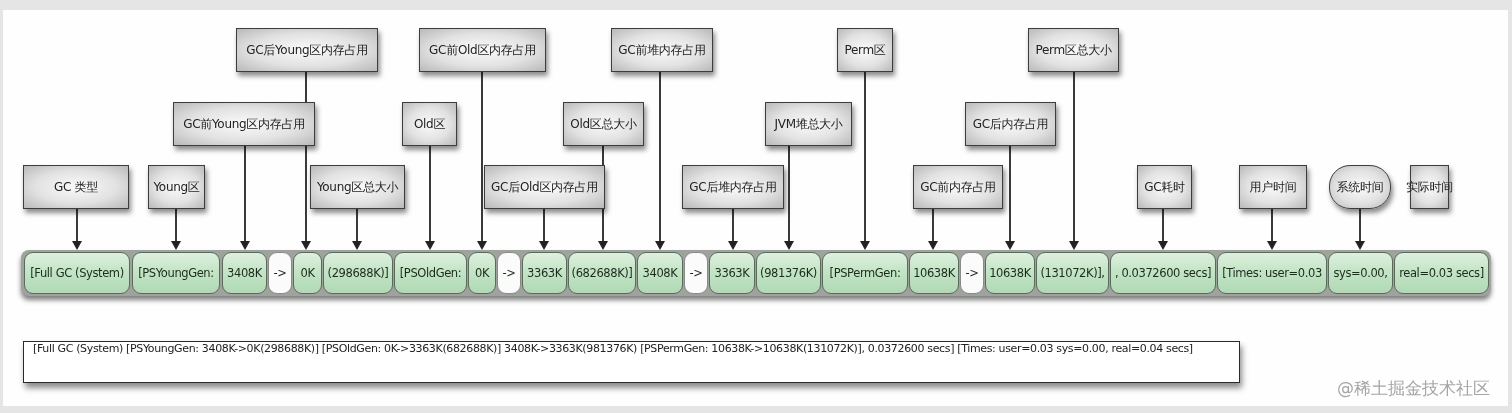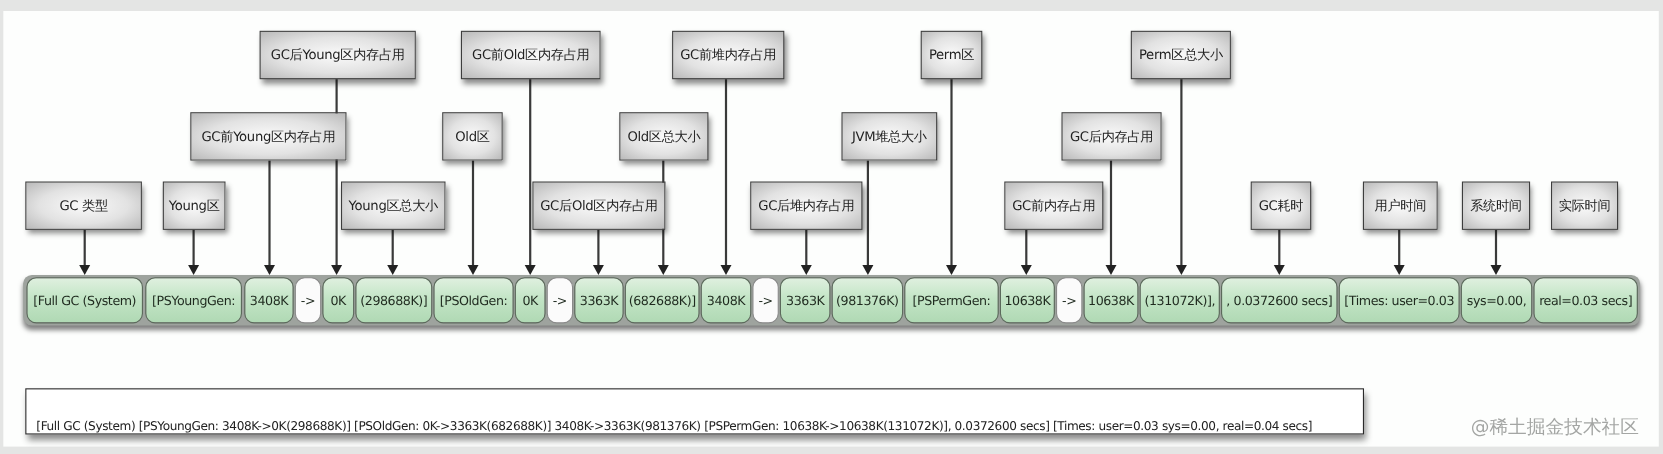--- a/index.html
+++ b/index.html
@@ -152,7 +152,7 @@
     </div>
     <div class="line" style="left: 1271.4px; top: 209px; height: 32px;"></div>
     <div class="arrowhead" style="left: 1267px; top: 241px;"></div>
-    <div class="label" style="left: 1329px; top: 165px; width: 62px; height: 44px;">
+    <div class="label" style="left: 1329px; top: 165px; width: 62px; height: 44px; border-radius: 21px;">
       <span>系统时间</span>
     </div>
     <div class="line" style="left: 1359.4px; top: 209px; height: 32px;"></div>

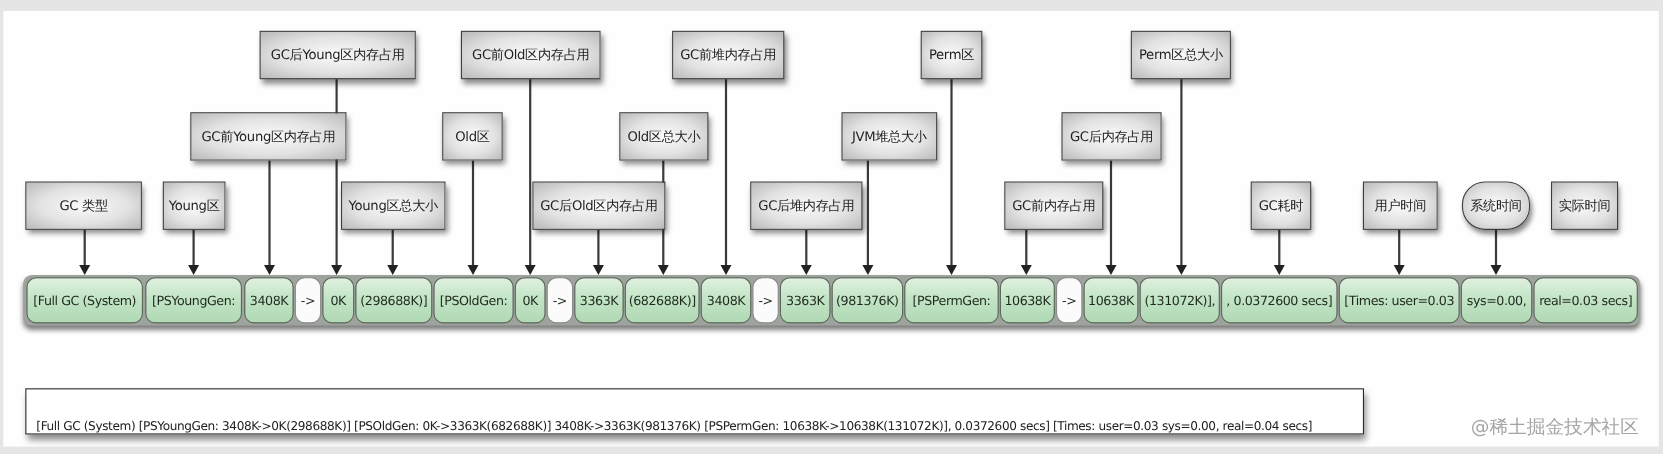--- a/index.html
+++ b/index.html
@@ -157,7 +157,7 @@
     </div>
     <div class="line" style="left: 1359.4px; top: 209px; height: 32px;"></div>
     <div class="arrowhead" style="left: 1355px; top: 241px;"></div>
-    <div class="label" style="left: 1410px; top: 165px; width: 61px; height: 44px;">
+    <div class="label" style="left: 1410px; top: 165px; width: 39px; height: 44px;">
       <span>实际时间</span>
     </div>
   </div>

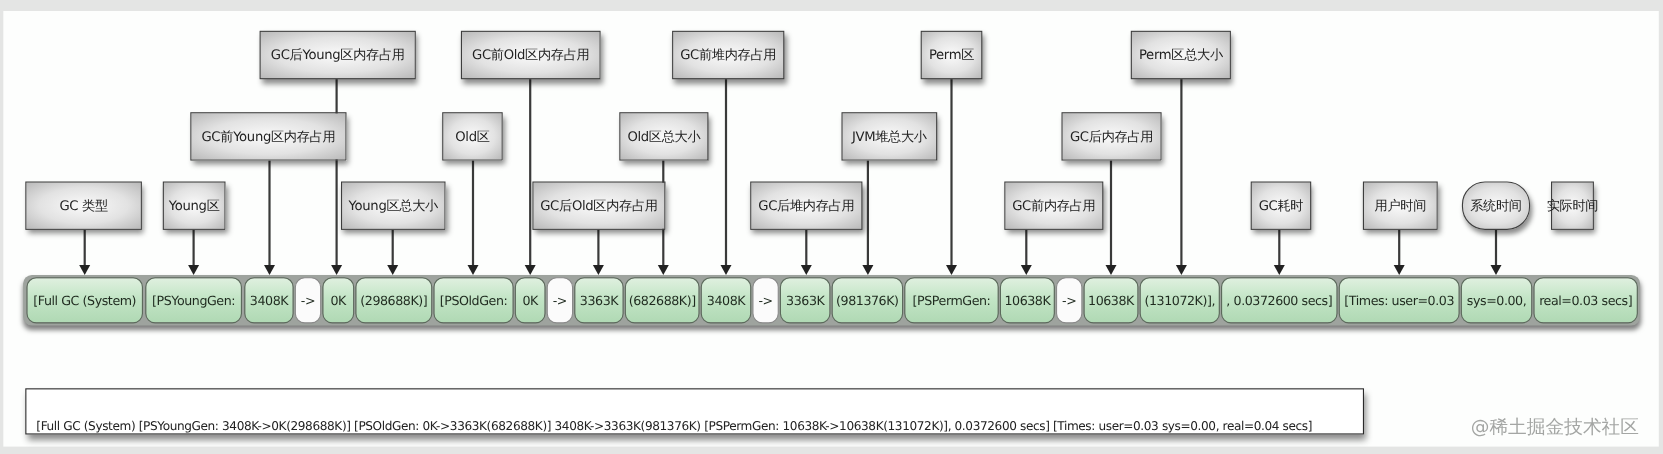--- a/index.html
+++ b/index.html
@@ -48,8 +48,8 @@
     position:absolute; left:23px; top:341px; width:1217px; height:42px; box-sizing:border-box;
     border:1.5px solid #2a2a2a; background:#fff;
     box-shadow:2px 5px 6px rgba(0,0,0,0.45);
-    display:flex; align-items:flex-end; padding-left:9px;
-    font-size:11px; color:#222; letter-spacing:-0.35px; white-space:nowrap;margin-top:12px;
+    display:flex; align-items:flex-start; padding-left:9px;
+    font-size:11px; color:#222; letter-spacing:-0.35px; white-space:nowrap;
   }
   .watermark {
     position:absolute; left:1337px; top:377px;

